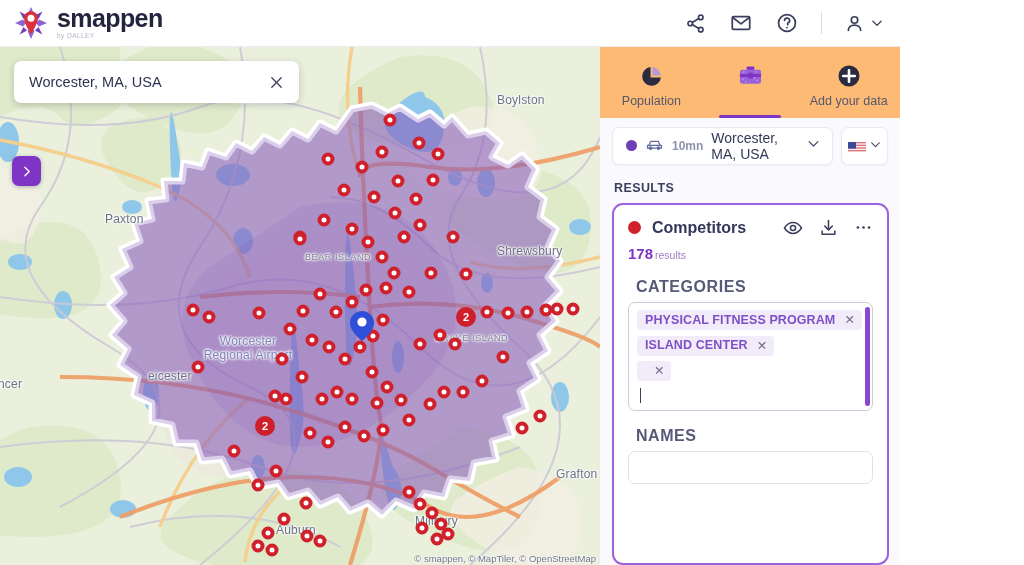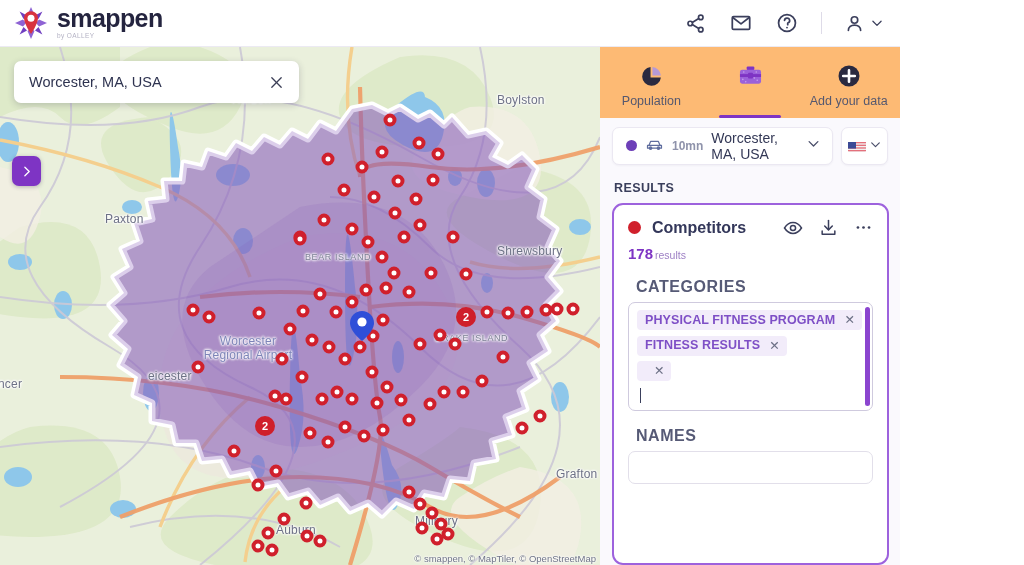--- a/index.html
+++ b/index.html
@@ -552,7 +552,7 @@
             <span class="chip-x">✕</span>
           </span></div>
           <div class="chiprow"><span class="chip">
-            <span class="chip-t">FITNESS RESULTS</span>
+            <span class="chip-t">ISLAND CENTER</span>
             <span class="chip-x">✕</span>
           </span></div>
           <div class="chiprow"><span class="chip">

